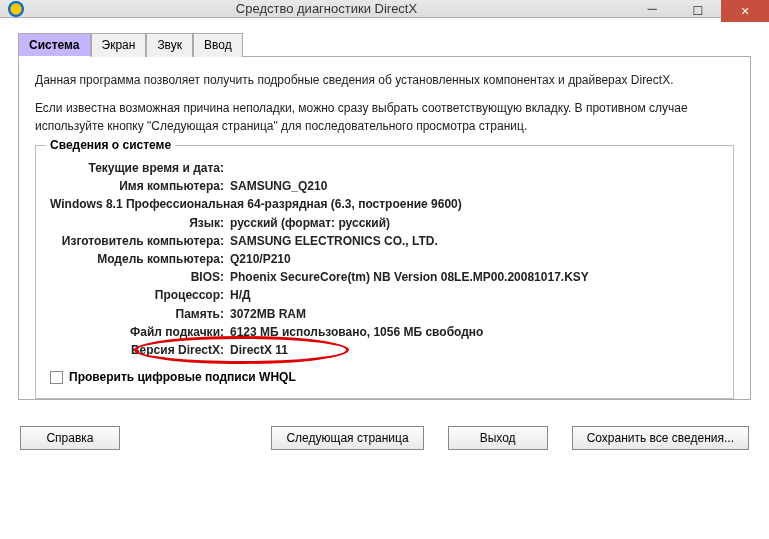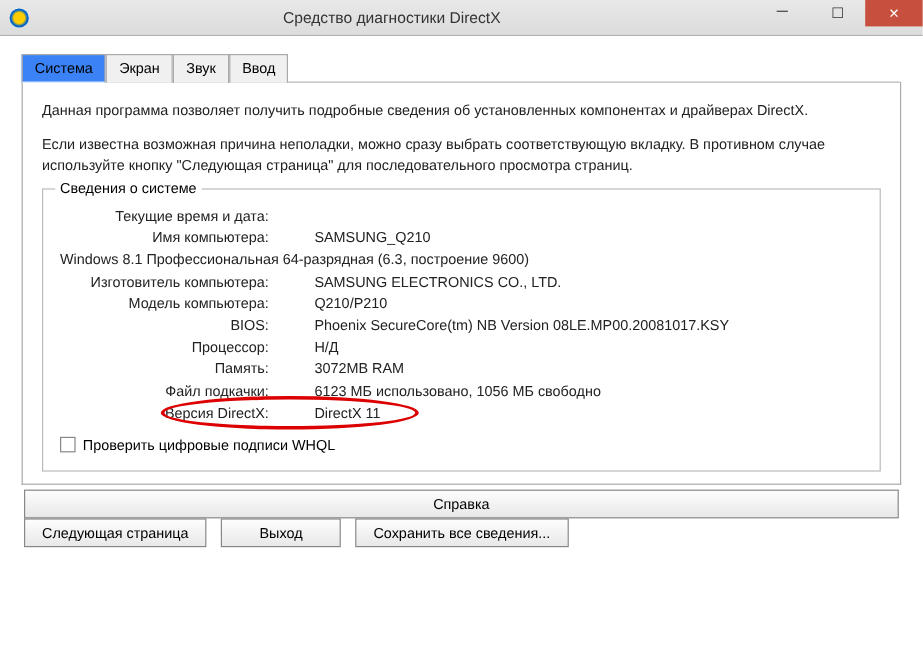--- a/index.html
+++ b/index.html
@@ -4,7 +4,7 @@
 <style>
 * { box-sizing: border-box; margin: 0; padding: 0; }
 body { font-family: "Segoe UI", Tahoma, sans-serif; font-size: 12px; background: #fff; width: 769px; height: 539px; overflow: hidden; }
-.titlebar { height: 30px; background: linear-gradient(#e8e8e8,#dcdcdc); display: flex; align-items: center; border-bottom: 1px solid #b0b0b0; position: relative; }
+.titlebar { height: 18px; background: linear-gradient(#e8e8e8,#dcdcdc); display: flex; align-items: center; border-bottom: 1px solid #b0b0b0; position: relative; }
 .titlebar-icon { width: 16px; height: 16px; margin-left: 8px; background: radial-gradient(circle,#ffcc00 40%,#0066cc 60%); border-radius: 50%; position: relative; }
 .titlebar-title { flex: 1; text-align: center; font-size: 13px; color: #333; }
 .win-btns { display: flex; height: 100%; }

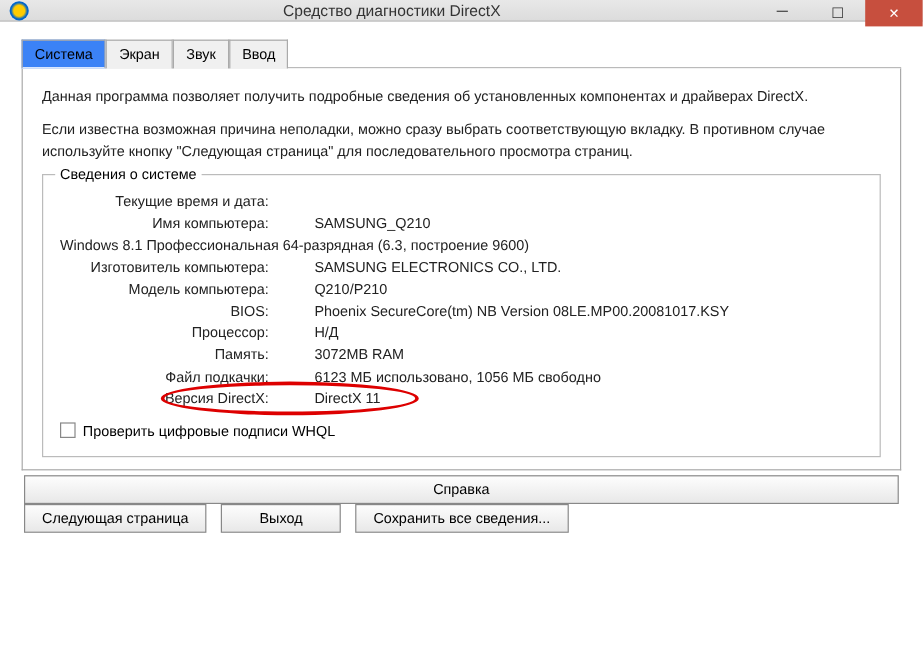--- a/index.html
+++ b/index.html
@@ -16,7 +16,7 @@
 .content { padding: 14px 18px 10px 18px; }
 .tabs { display: flex; border-bottom: 1px solid #aaa; }
 .tab { padding: 4px 10px; border: 1px solid #aaa; border-bottom: none; background: #f0f0f0; margin-right: 0; font-size: 12px; position: relative; top: 1px; cursor: pointer; }
-.tab.active { background: #3b82f6; border-bottom: 1px solid #fff; }
+.tab.active { background: #c4b5fd; border-bottom: 1px solid #fff; font-weight: bold; }
 .tab-body { border: 1px solid #aaa; border-top: none; padding: 14px 16px 10px 16px; background: #fff; }
 .desc { font-size: 12px; color: #222; line-height: 1.5; margin-bottom: 10px; }
 .fieldset { border: 1px solid #bbb; padding: 12px 14px 14px 14px; margin-top: 8px; position: relative; }

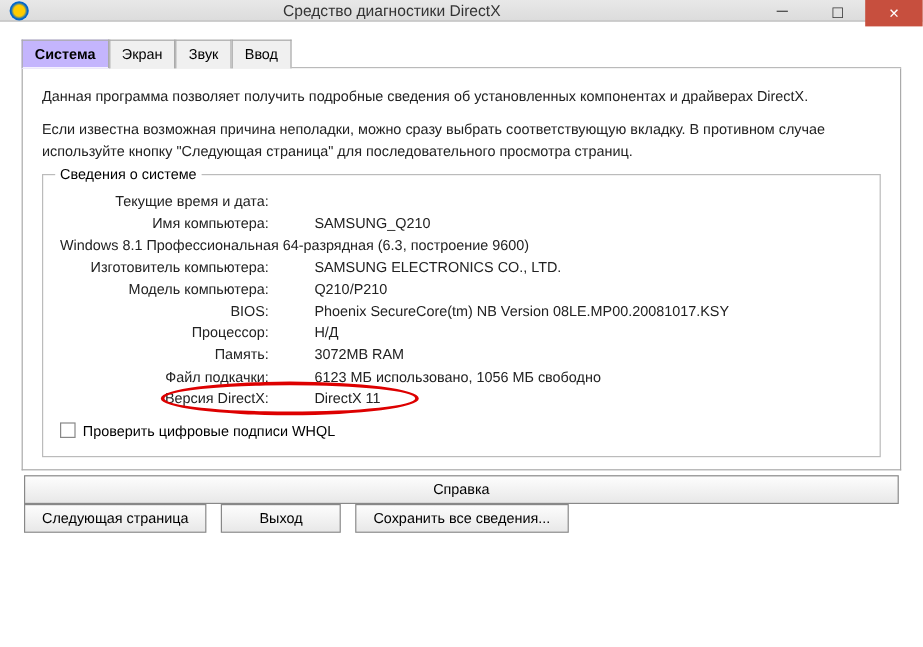--- a/index.html
+++ b/index.html
@@ -17,7 +17,7 @@
 .tabs { display: flex; border-bottom: 1px solid #aaa; }
 .tab { padding: 4px 10px; border: 1px solid #aaa; border-bottom: none; background: #f0f0f0; margin-right: 0; font-size: 12px; position: relative; top: 1px; cursor: pointer; }
 .tab.active { background: #c4b5fd; border-bottom: 1px solid #fff; font-weight: bold; }
-.tab-body { border: 1px solid #aaa; border-top: none; padding: 14px 16px 10px 16px; background: #fff; }
+.tab-body { border: 1px solid #aaa; border-top: none; padding: 14px 16px 0 16px; background: #fff; }
 .desc { font-size: 12px; color: #222; line-height: 1.5; margin-bottom: 10px; }
 .fieldset { border: 1px solid #bbb; padding: 12px 14px 14px 14px; margin-top: 8px; position: relative; }
 .legend { position: absolute; top: -8px; left: 10px; background: #fff; padding: 0 4px; font-size: 12px; }

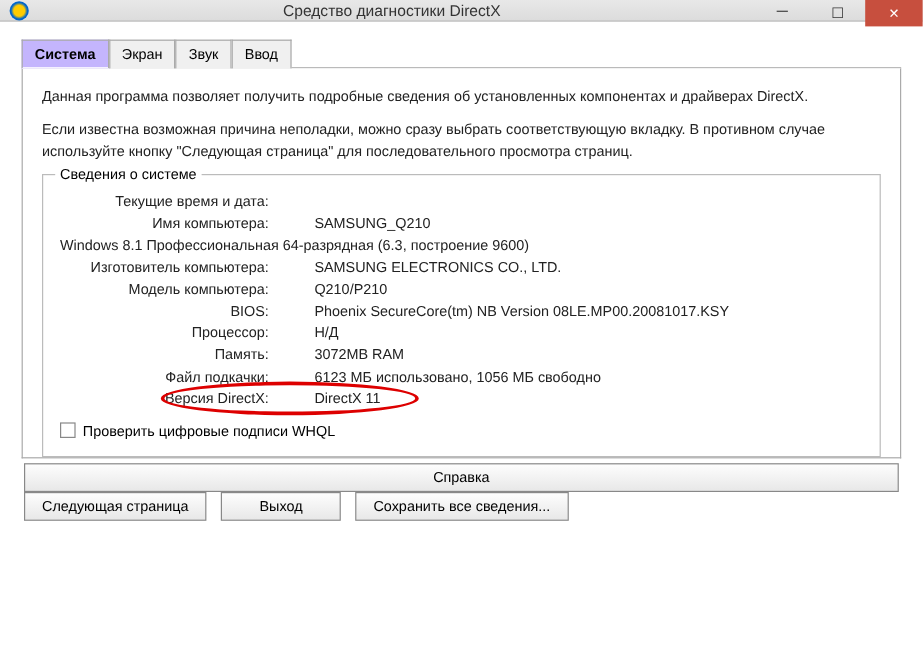--- a/index.html
+++ b/index.html
@@ -19,7 +19,7 @@
 .tab.active { background: #c4b5fd; border-bottom: 1px solid #fff; font-weight: bold; }
 .tab-body { border: 1px solid #aaa; border-top: none; padding: 14px 16px 0 16px; background: #fff; }
 .desc { font-size: 12px; color: #222; line-height: 1.5; margin-bottom: 10px; }
-.fieldset { border: 1px solid #bbb; padding: 12px 14px 14px 14px; margin-top: 8px; position: relative; }
+.fieldset { border: 1px solid #bbb; padding: 12px 14px 14px 14px; margin-top: 8px; position: relative; font-weight: bold; }
 .legend { position: absolute; top: -8px; left: 10px; background: #fff; padding: 0 4px; font-size: 12px; }
 .info-row { display: flex; margin: 2px 0; font-size: 12px; line-height: 1.35; gap: 32px; }
 .info-label { width: 180px; text-align: right; padding-right: 6px; color: #222; }

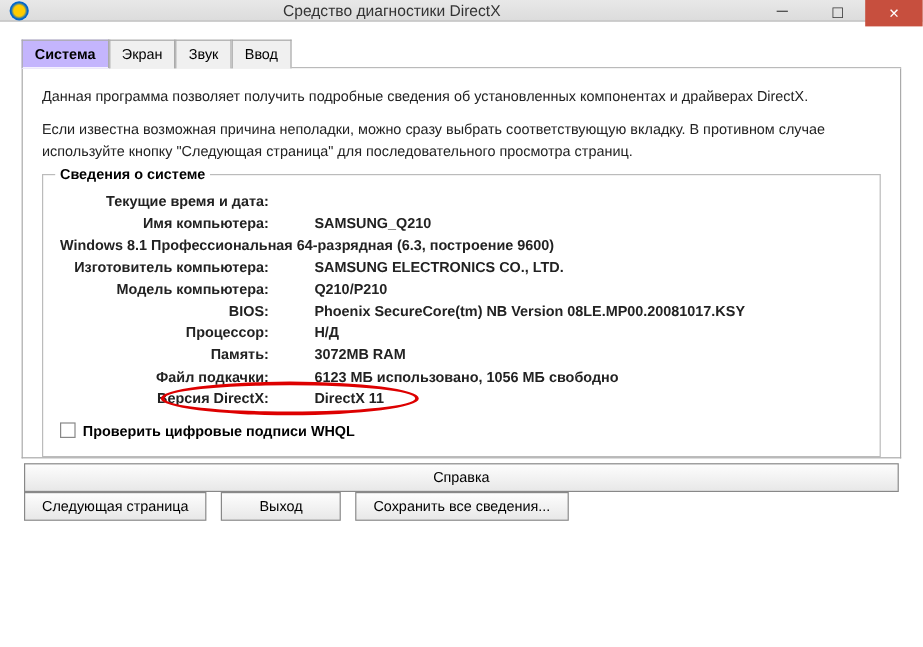--- a/index.html
+++ b/index.html
@@ -21,7 +21,7 @@
 .desc { font-size: 12px; color: #222; line-height: 1.5; margin-bottom: 10px; }
 .fieldset { border: 1px solid #bbb; padding: 12px 14px 14px 14px; margin-top: 8px; position: relative; font-weight: bold; }
 .legend { position: absolute; top: -8px; left: 10px; background: #fff; padding: 0 4px; font-size: 12px; }
-.info-row { display: flex; margin: 2px 0; font-size: 12px; line-height: 1.35; gap: 32px; }
+.info-row { display: flex; margin: 2px 0; font-size: 12px; line-height: 1.35; }
 .info-label { width: 180px; text-align: right; padding-right: 6px; color: #222; }
 .info-value { color: #222; }
 .annot { position: absolute; border: 3px solid #d00; border-radius: 50%; width: 215px; height: 28px; left: 98px; bottom: 34px; pointer-events: none; }

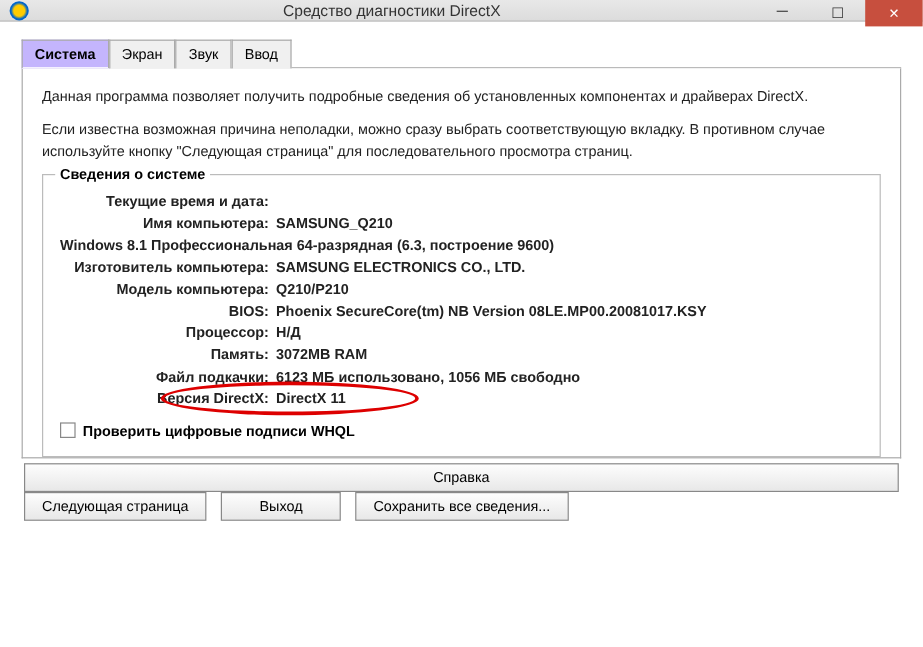--- a/index.html
+++ b/index.html
@@ -70,6 +70,10 @@
           <div class="info-value">Windows 8.1 Профессиональная 64-разрядная (6.3, построение 9600)</div>
         </div>
       <div class="info-row">
+          <div class="info-label">Язык:</div>
+          <div class="info-value">русский (формат: русский)</div>
+        </div>
+      <div class="info-row">
           <div class="info-label">Изготовитель компьютера:</div>
           <div class="info-value">SAMSUNG ELECTRONICS CO., LTD.</div>
         </div>

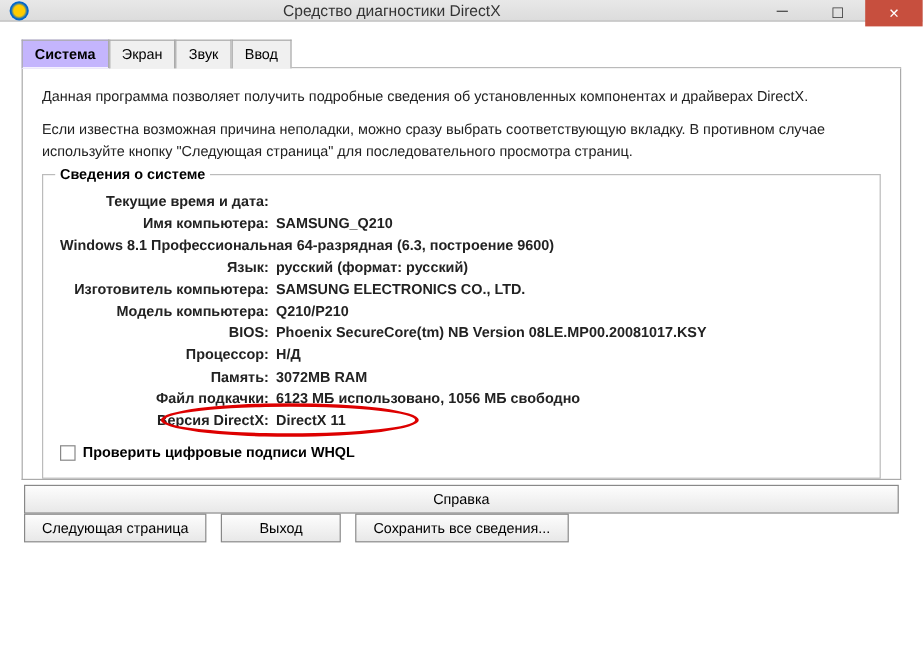--- a/index.html
+++ b/index.html
@@ -28,7 +28,7 @@
 .checkbox-row { margin-top: 12px; display: flex; align-items: center; gap: 6px; }
 .chk { width: 13px; height: 13px; border: 1px solid #888; background: #fff; }
 .footer-text { text-align: right; font-size: 11px; color: #444; margin-top: 14px; }
-.btn-row { display: flex; justify-content: space-between; margin-top: 4px; padding: 0 2px; flex-direction: column; }
+.btn-row { display: flex; justify-content: space-between; margin-top: 26px; padding: 0 2px; }
 .btn { min-width: 100px; padding: 4px 14px; border: 1px solid #888; background: linear-gradient(#fdfdfd,#e8e8e8); font-size: 12px; cursor: pointer; }
 .btn-group { display: flex; gap: 12px; }
 </style>

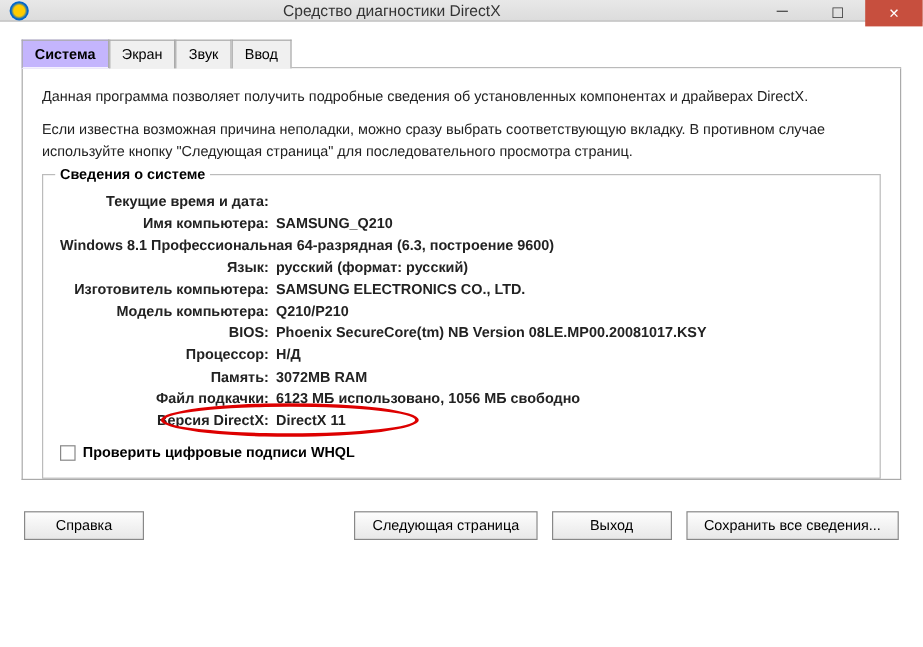--- a/index.html
+++ b/index.html
@@ -30,7 +30,7 @@
 .footer-text { text-align: right; font-size: 11px; color: #444; margin-top: 14px; }
 .btn-row { display: flex; justify-content: space-between; margin-top: 26px; padding: 0 2px; }
 .btn { min-width: 100px; padding: 4px 14px; border: 1px solid #888; background: linear-gradient(#fdfdfd,#e8e8e8); font-size: 12px; cursor: pointer; }
-.btn-group { display: flex; gap: 12px; }
+.btn-group { display: flex; gap: 24px; }
 </style>
 </head>
 <body>

